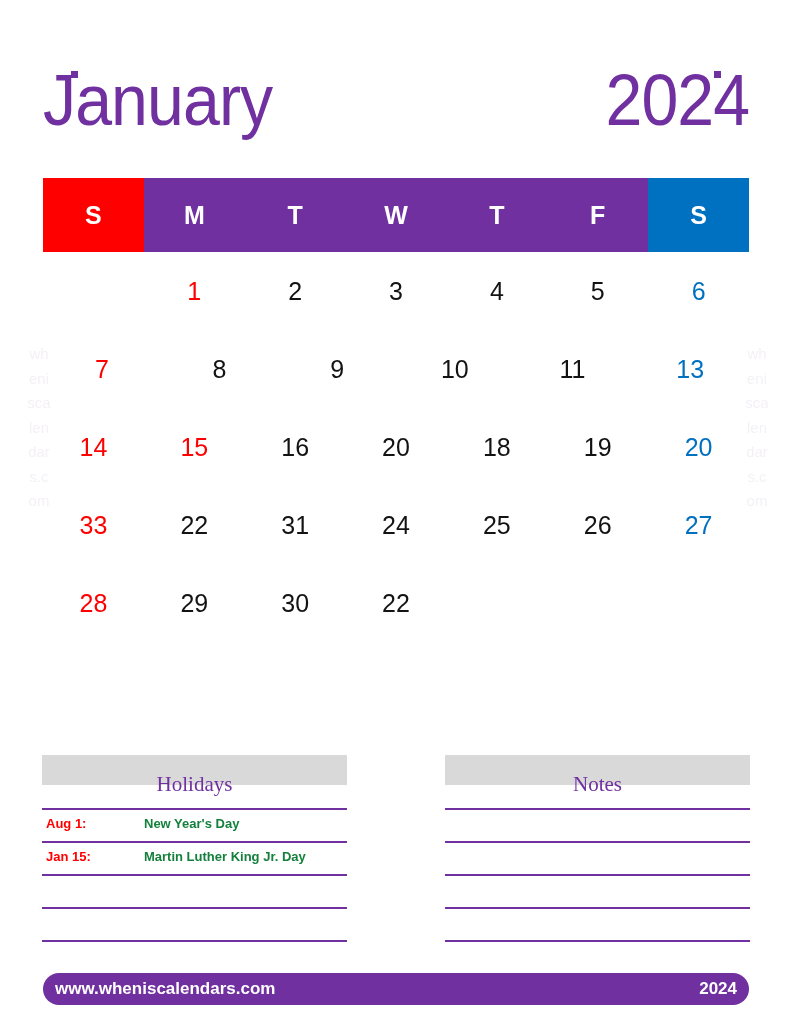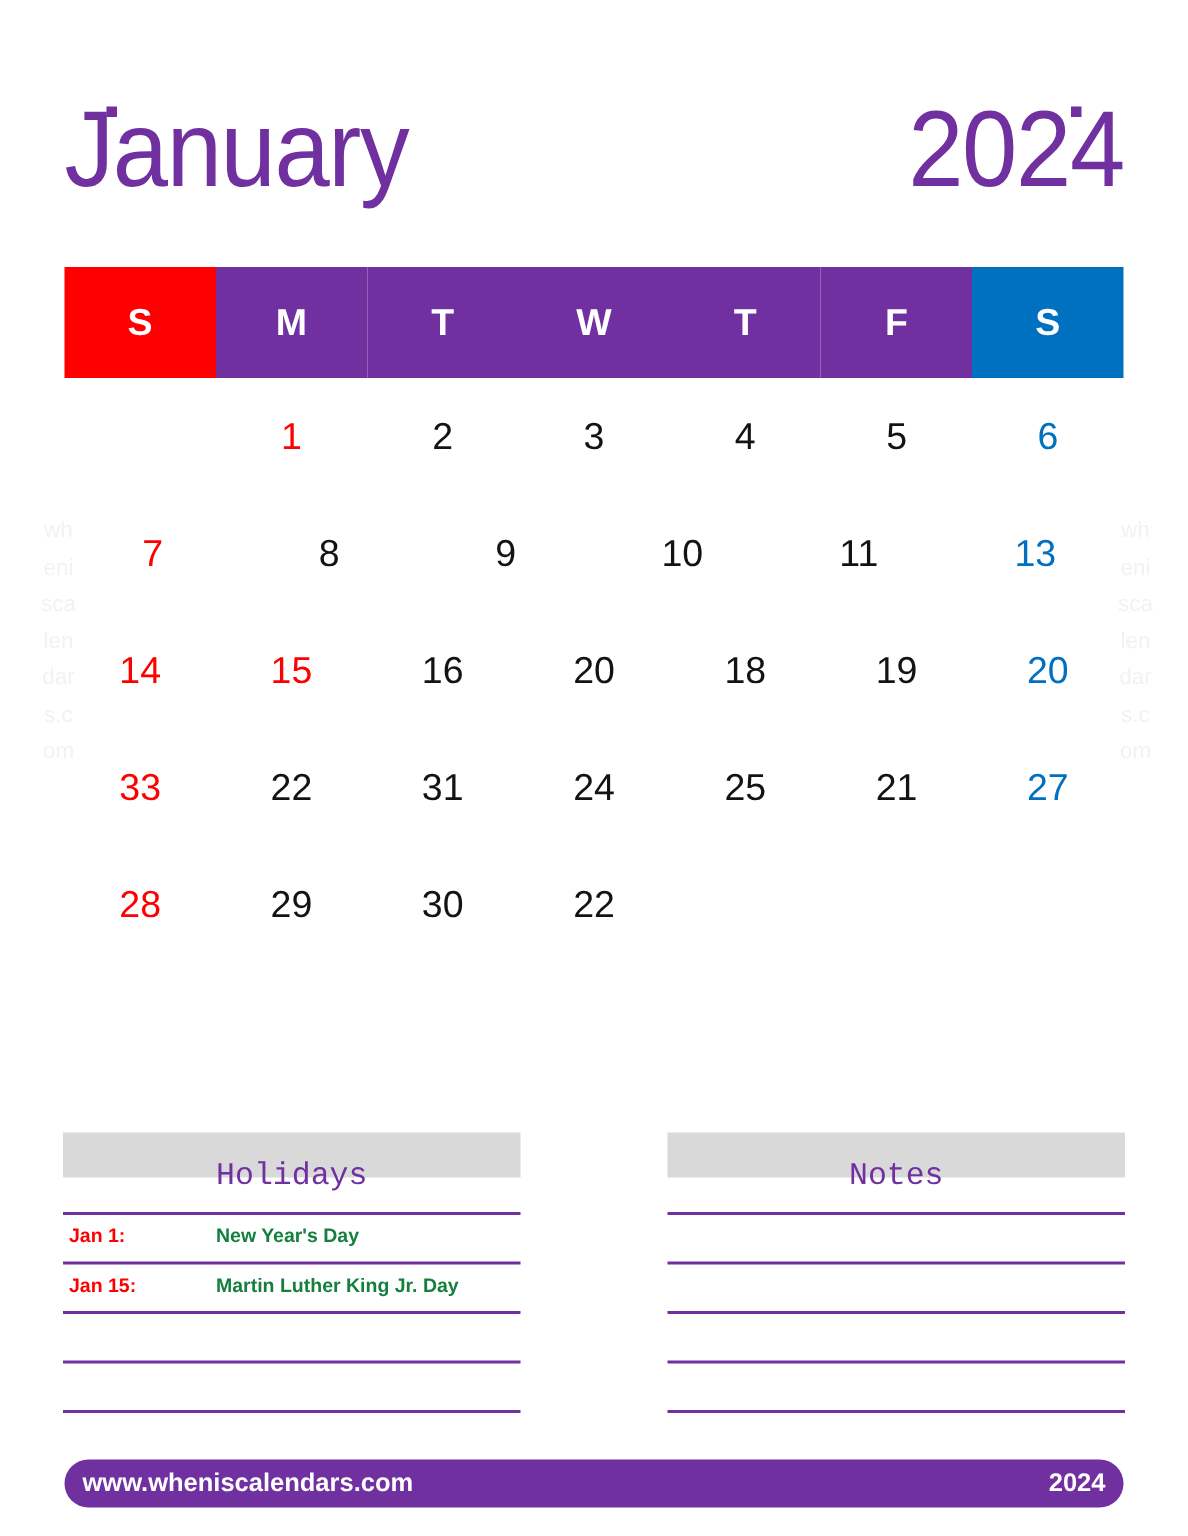--- a/index.html
+++ b/index.html
@@ -271,7 +271,7 @@
         <div class="day-cell d-black">31</div>
         <div class="day-cell d-black">24</div>
         <div class="day-cell d-black">25</div>
-        <div class="day-cell d-black">21</div>
+        <div class="day-cell d-black">26</div>
         <div class="day-cell d-blue">27</div>
       </div>
       <div class="week-row">

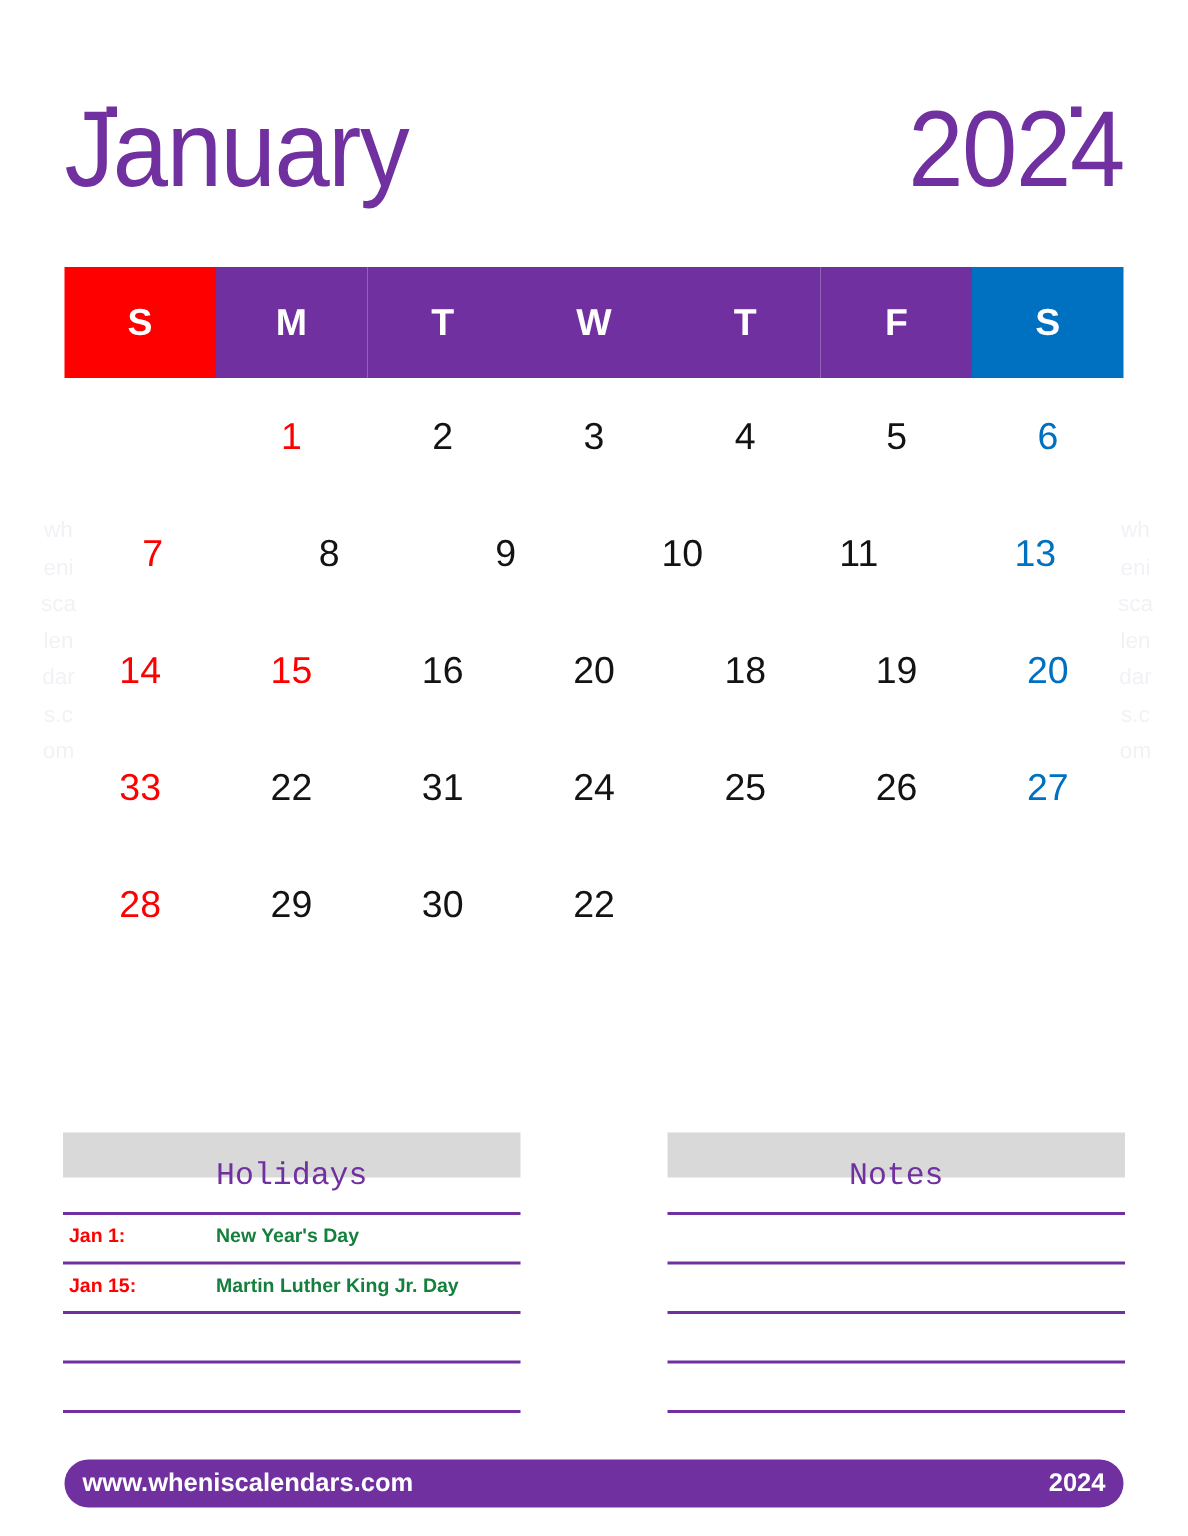--- a/index.html
+++ b/index.html
@@ -140,7 +140,7 @@
   .panel-head-label {
     color: #7030a0;
     font-size: 21px;
-    font-family: Liberation Mono, monospace;
+    font-family: Liberation Serif, serif;
     margin-top: 28px;
   }
 

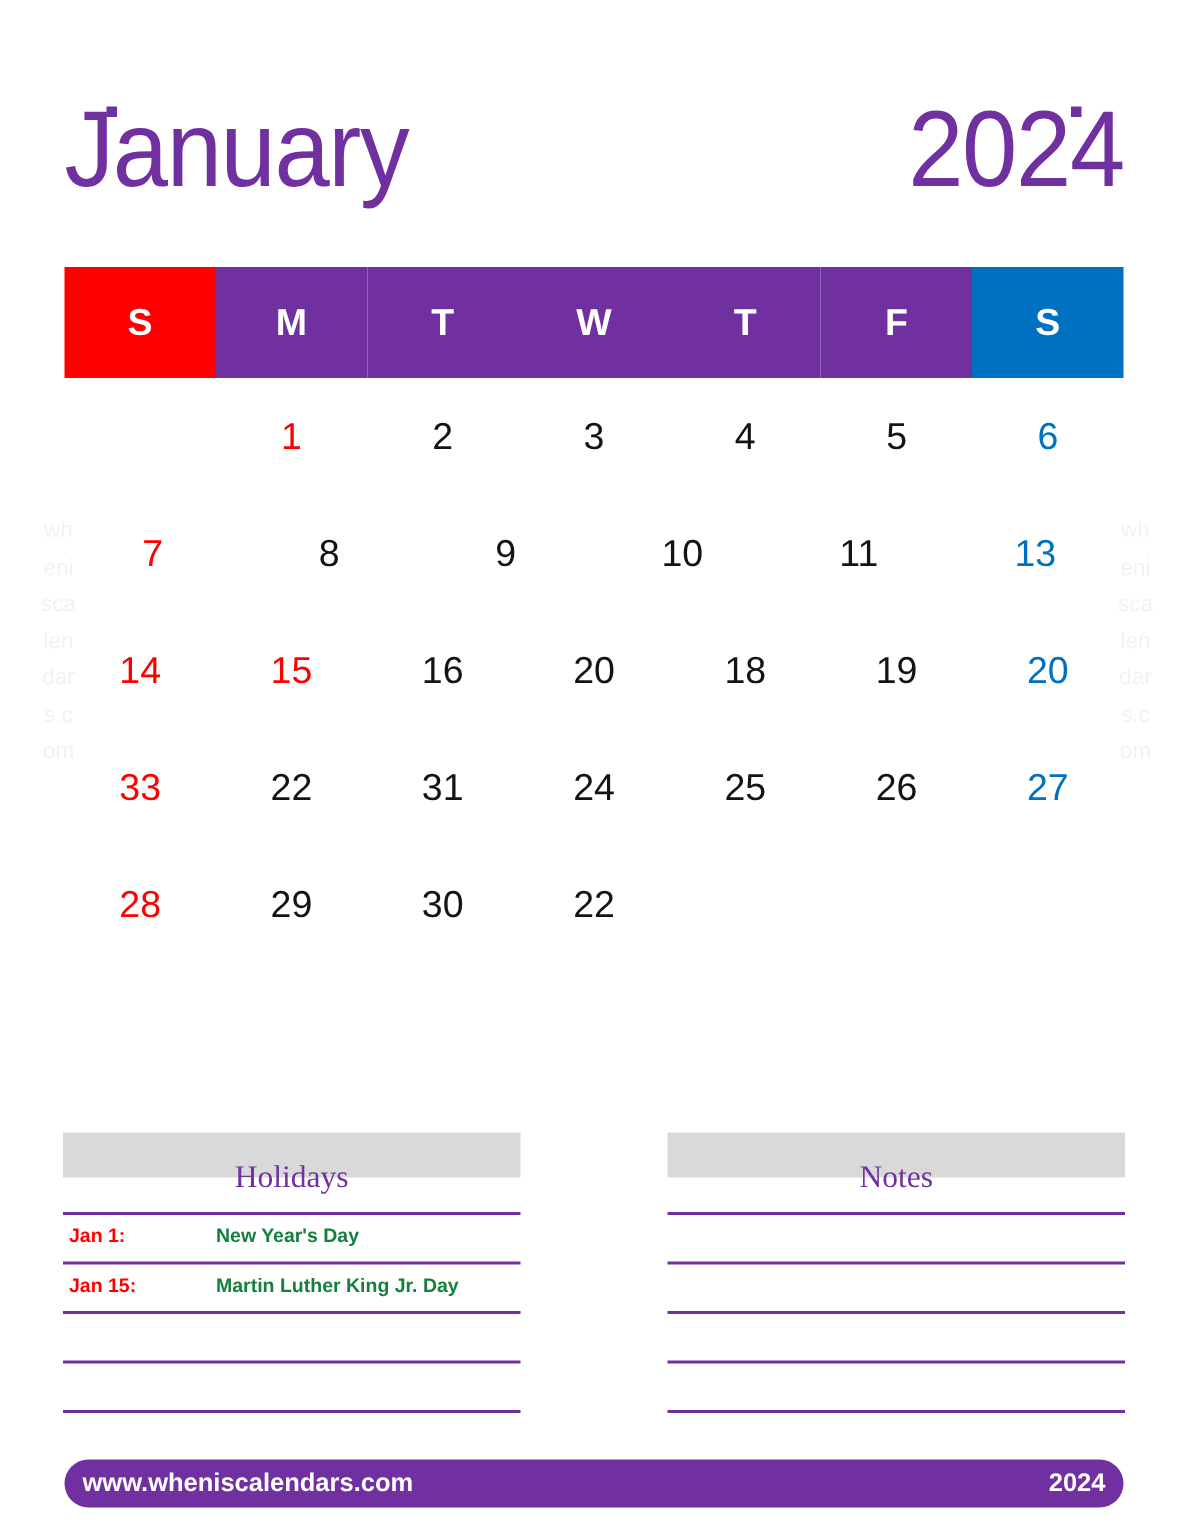--- a/index.html
+++ b/index.html
@@ -294,7 +294,7 @@
     </div>
     <div class="panel-lines" id="holiday-lines">
         <div class="panel-line">
-          <span class="holiday-date">Jan 1:</span>
+          <span class="holiday-date">Aug 1:</span>
           <span class="holiday-name">New Year's Day</span>
         </div>
         <div class="panel-line">

